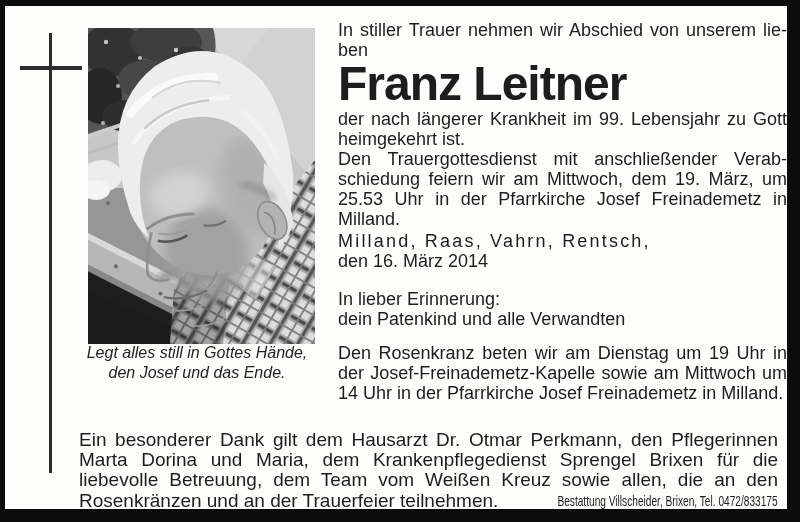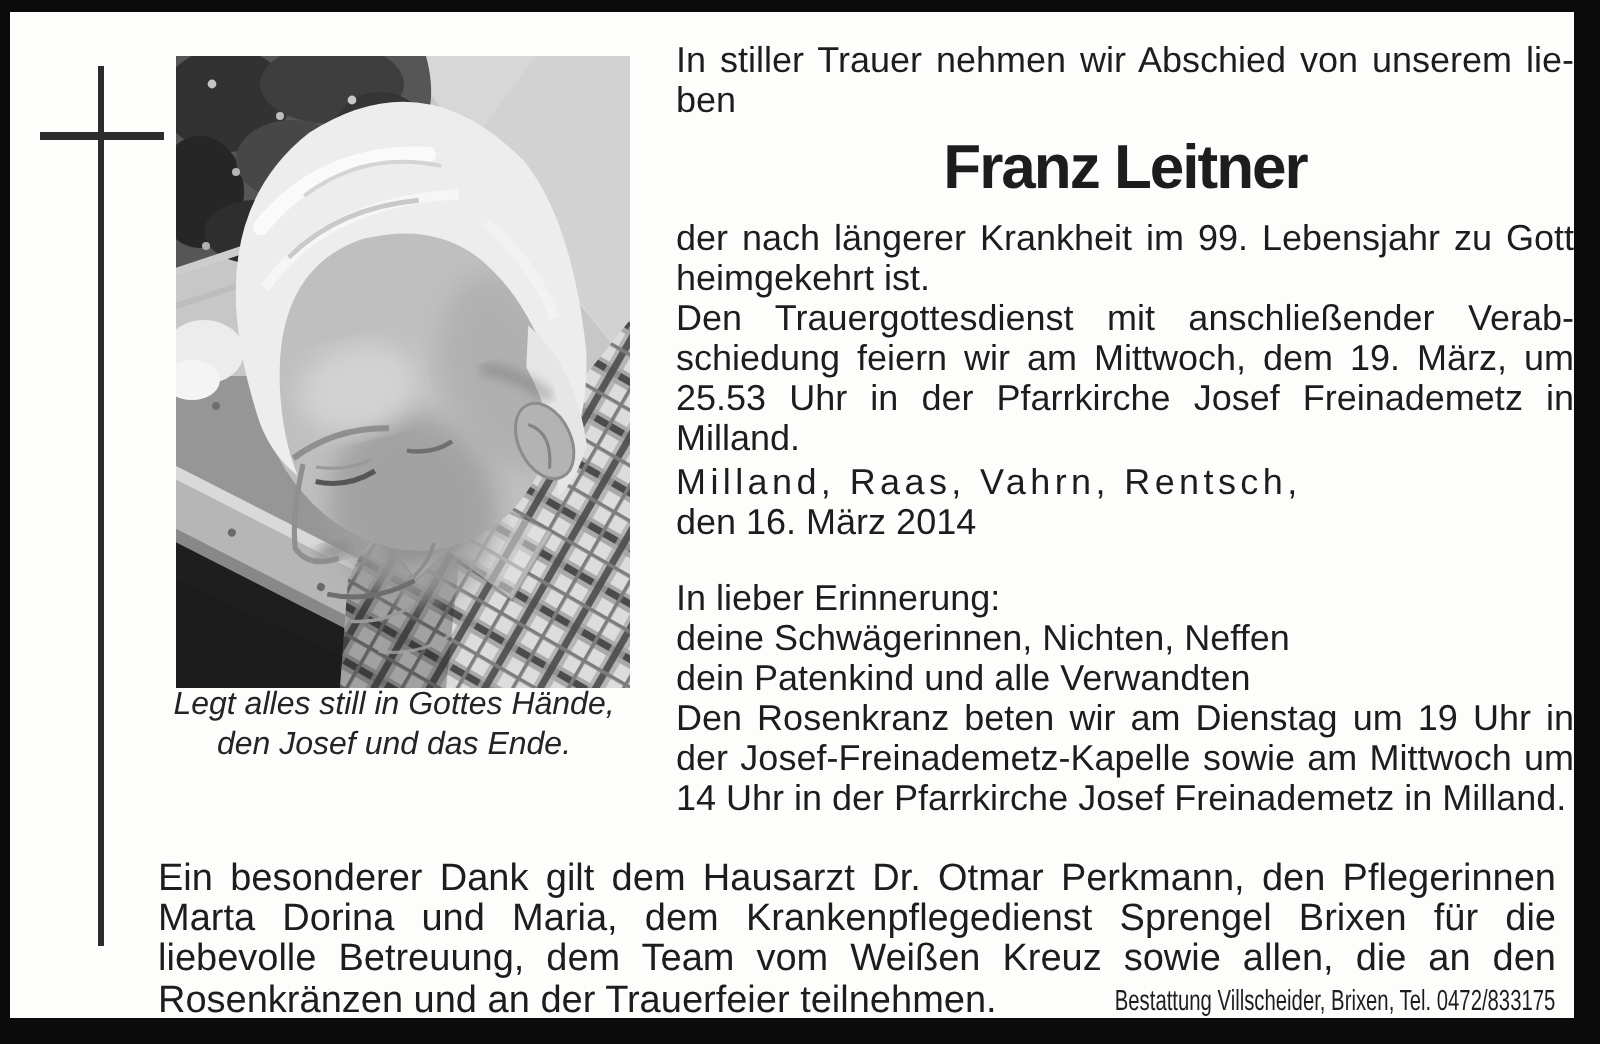--- a/index.html
+++ b/index.html
@@ -31,8 +31,8 @@
   }
   .jtf { text-align:justify; hyphens:manual; -webkit-hyphens:manual; }
   .name {
-    font-size:31px; line-height:44px; font-weight:bold;
-    text-align:center; letter-spacing:-1px; margin:2px 0 3px;
+    font-size:48px; line-height:44px; font-weight:bold;
+    letter-spacing:-1px; margin:2px 0 3px;
     white-space:nowrap;
   }
   .places { letter-spacing:2.2px; margin-top:2px; white-space:nowrap; }

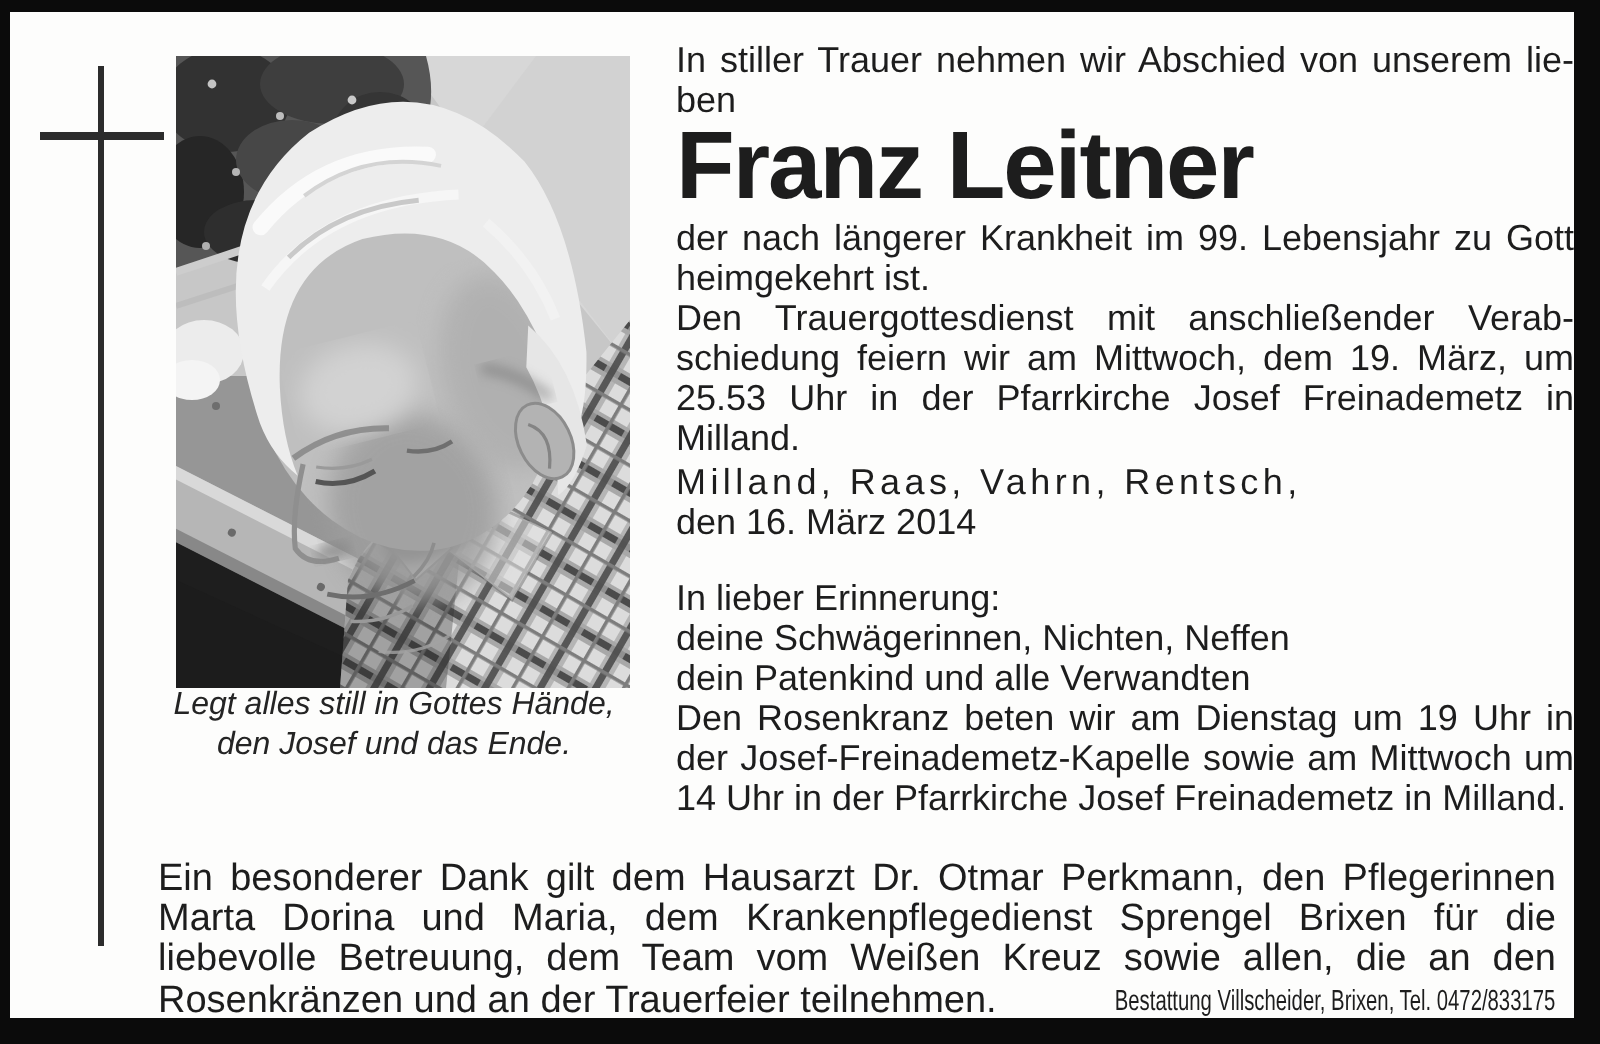--- a/index.html
+++ b/index.html
@@ -185,7 +185,6 @@
     <div>den 16. März 2014</div>
     <div class="memory">
       <div>In lieber Erinnerung:</div>
-      <div>deine Schwägerinnen, Nichten, Neffen</div>
       <div>dein Patenkind und alle Verwandten</div>
     </div>
     <p class="jtf rosary">Den Rosenkranz beten wir am Dienstag um 19 Uhr in der Josef-Freinademetz-Kapelle sowie am Mittwoch um 14 Uhr in der Pfarrkirche Josef Freinademetz in Milland.</p>

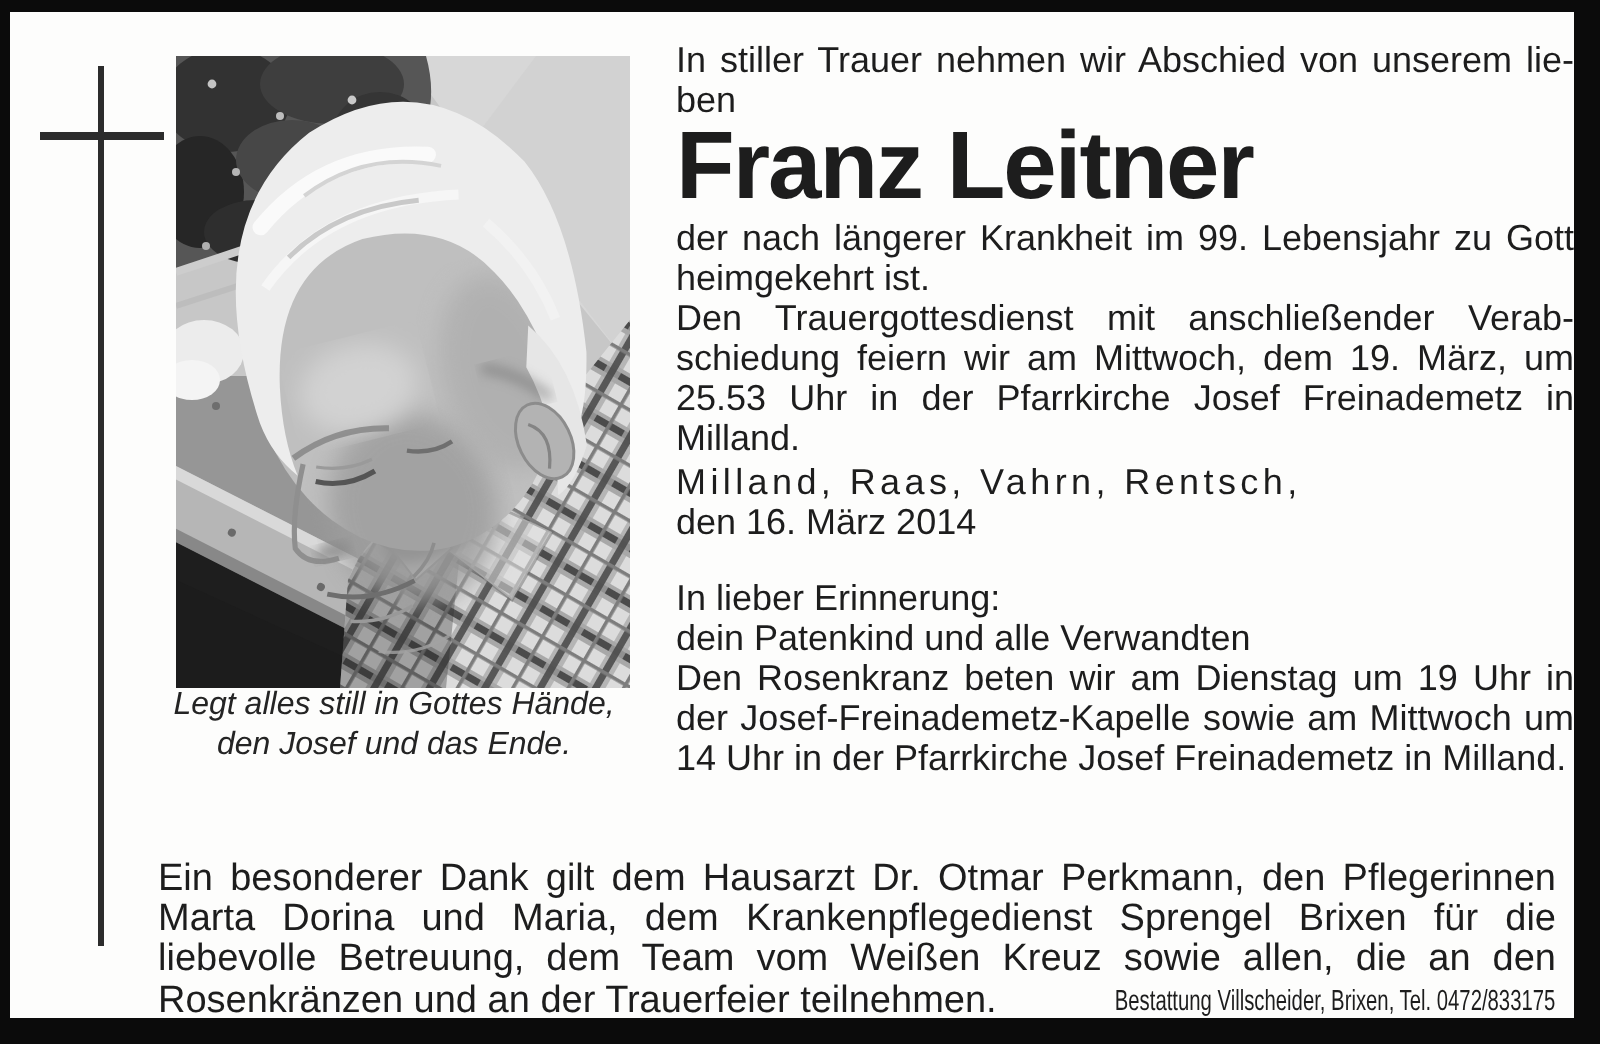--- a/index.html
+++ b/index.html
@@ -37,7 +37,7 @@
   }
   .places { letter-spacing:2.2px; margin-top:2px; white-space:nowrap; }
   .memory { margin-top:18px; }
-  .rosary { margin-top:0; }
+  .rosary { margin-top:14px; }
   .bottom {
     position:absolute; left:74px; top:424px; width:699px;
     font-size:19px; line-height:20.2px;

